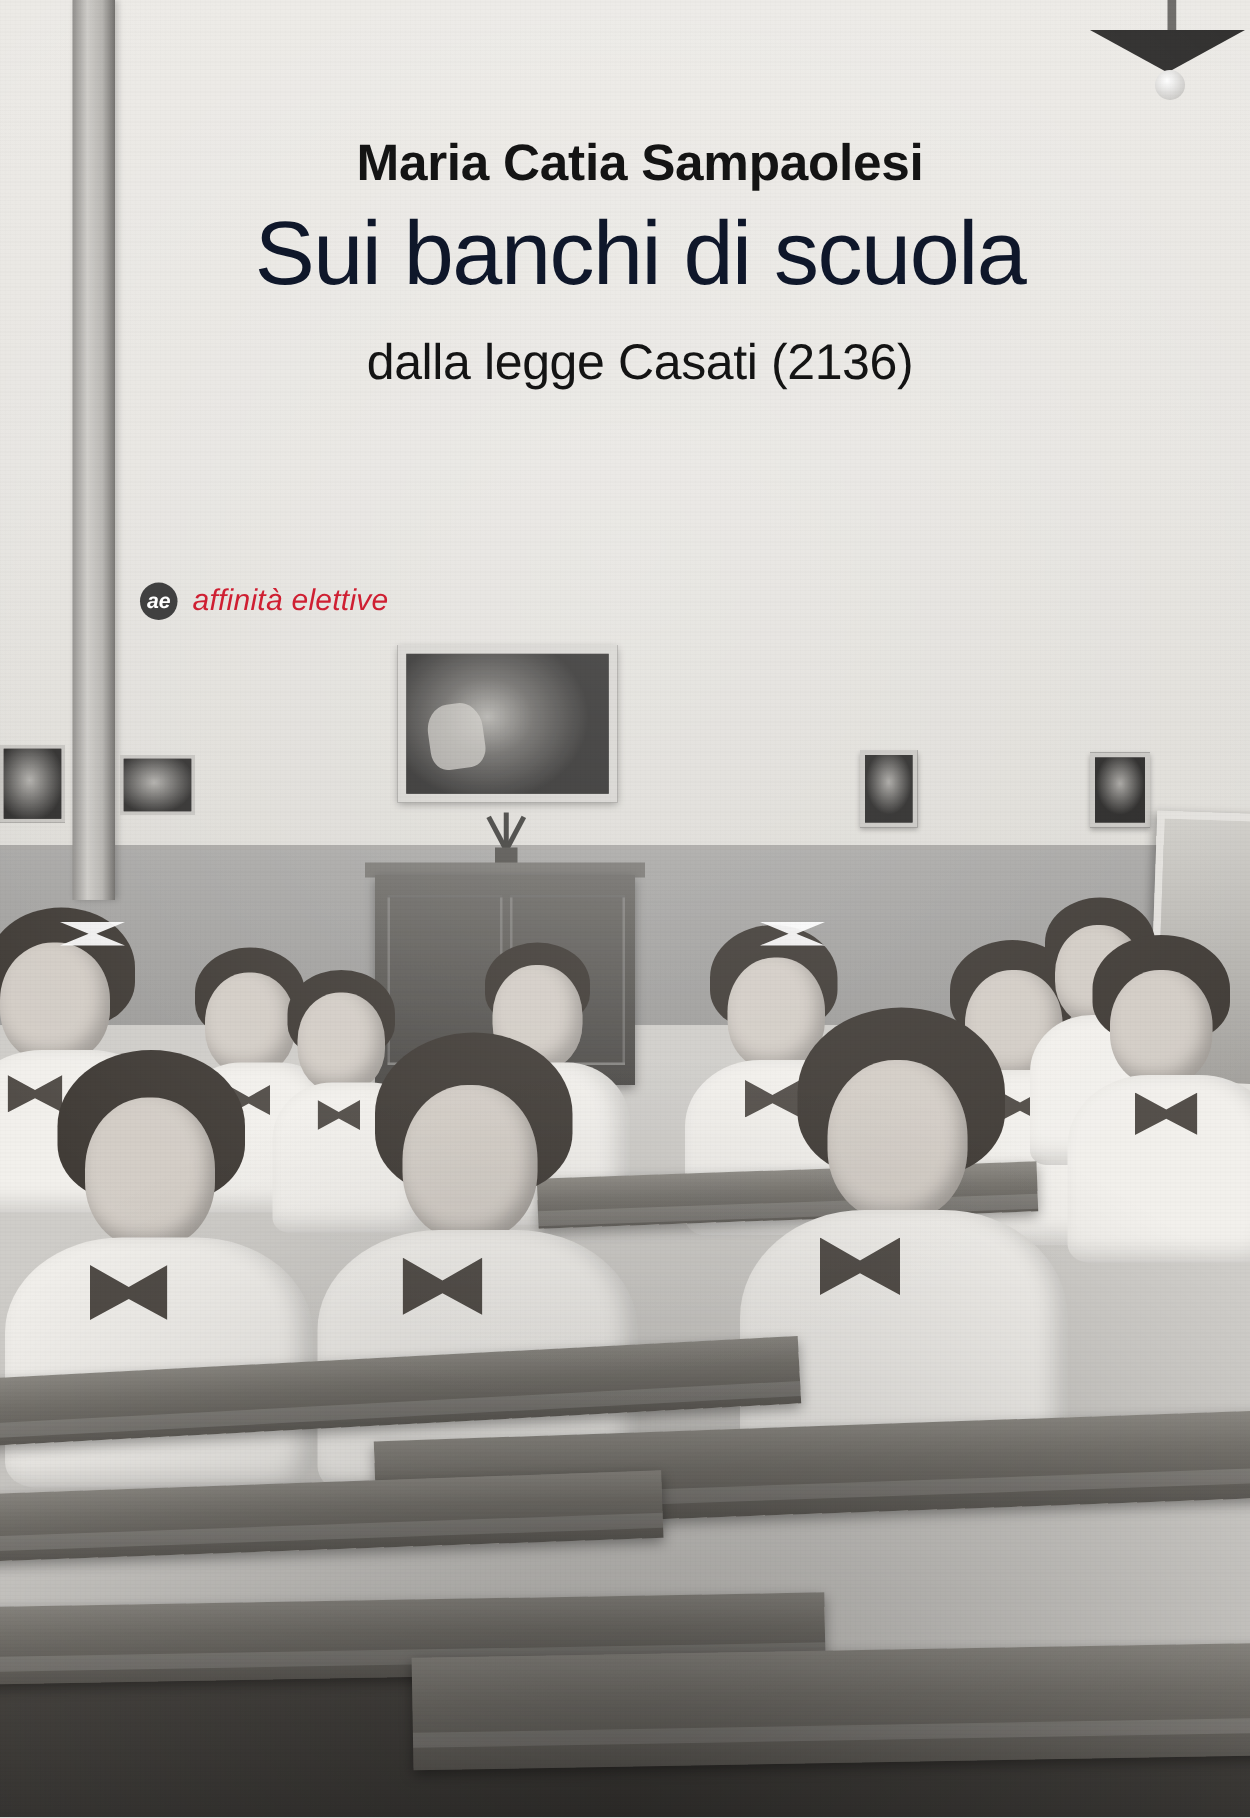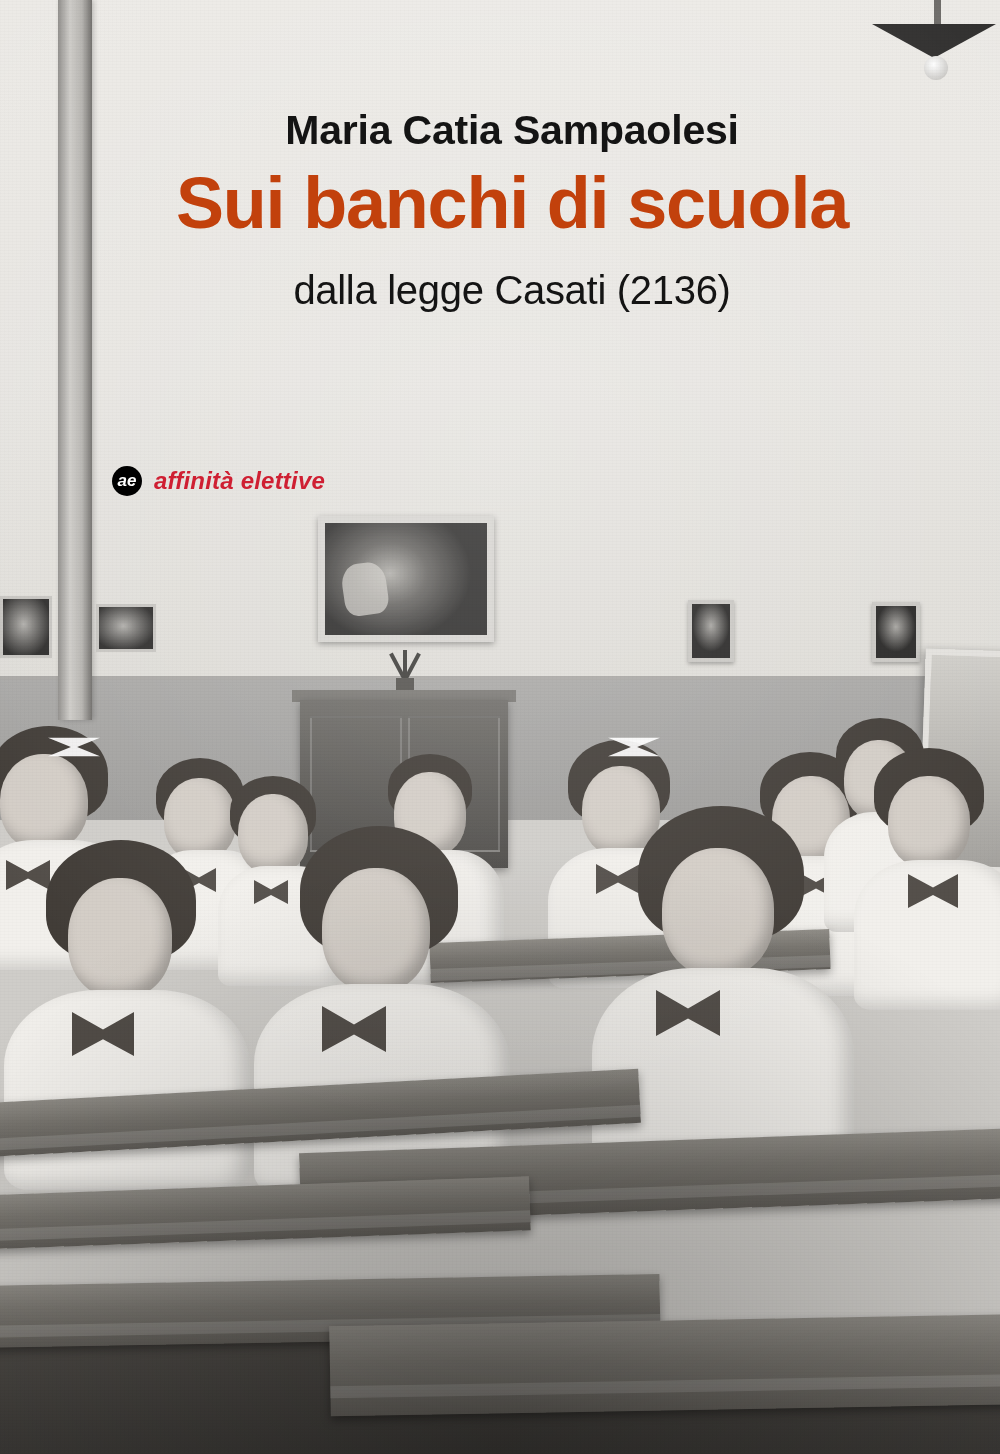--- a/index.html
+++ b/index.html
@@ -264,8 +264,8 @@
   }
   .title {
     font-size: 72px;
-    font-weight: bold;
-    color: #c2410c;
+    font-weight: normal;
+    color: #0f172a;
     line-height: 1.02;
     letter-spacing: -1.2px;
     margin: 0 0 24px 0;

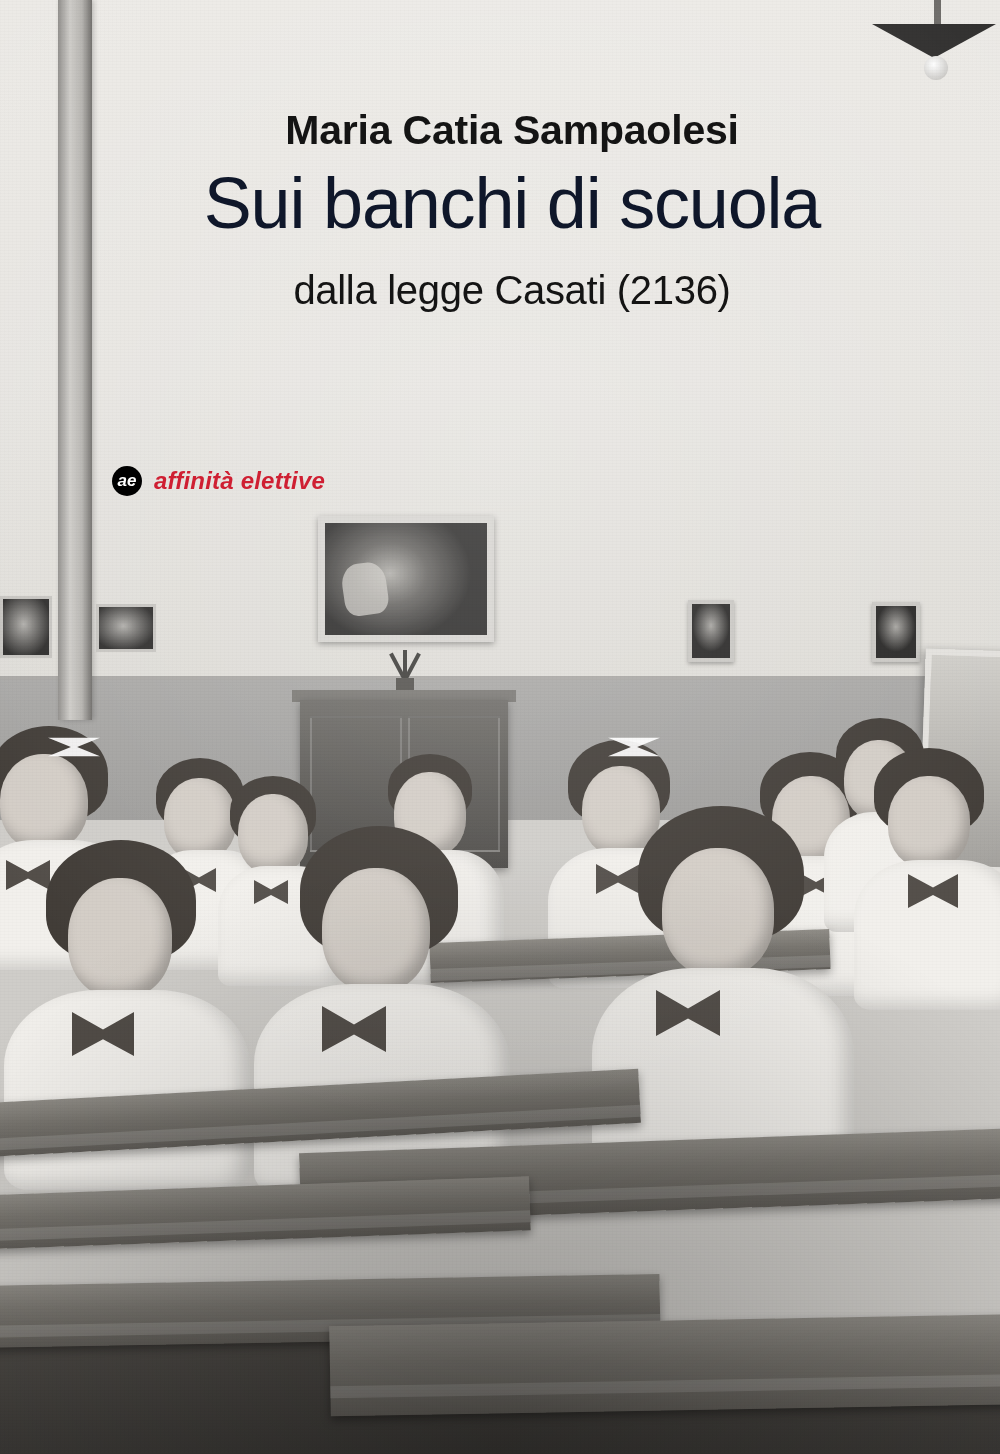--- a/index.html
+++ b/index.html
@@ -292,7 +292,7 @@
   .pub-mark {
     width: 30px; height: 30px;
     border-radius: 50%;
-    background: #000000;
+    background: #404040;
     color: #ffffff;
     font-style: italic;
     font-weight: bold;

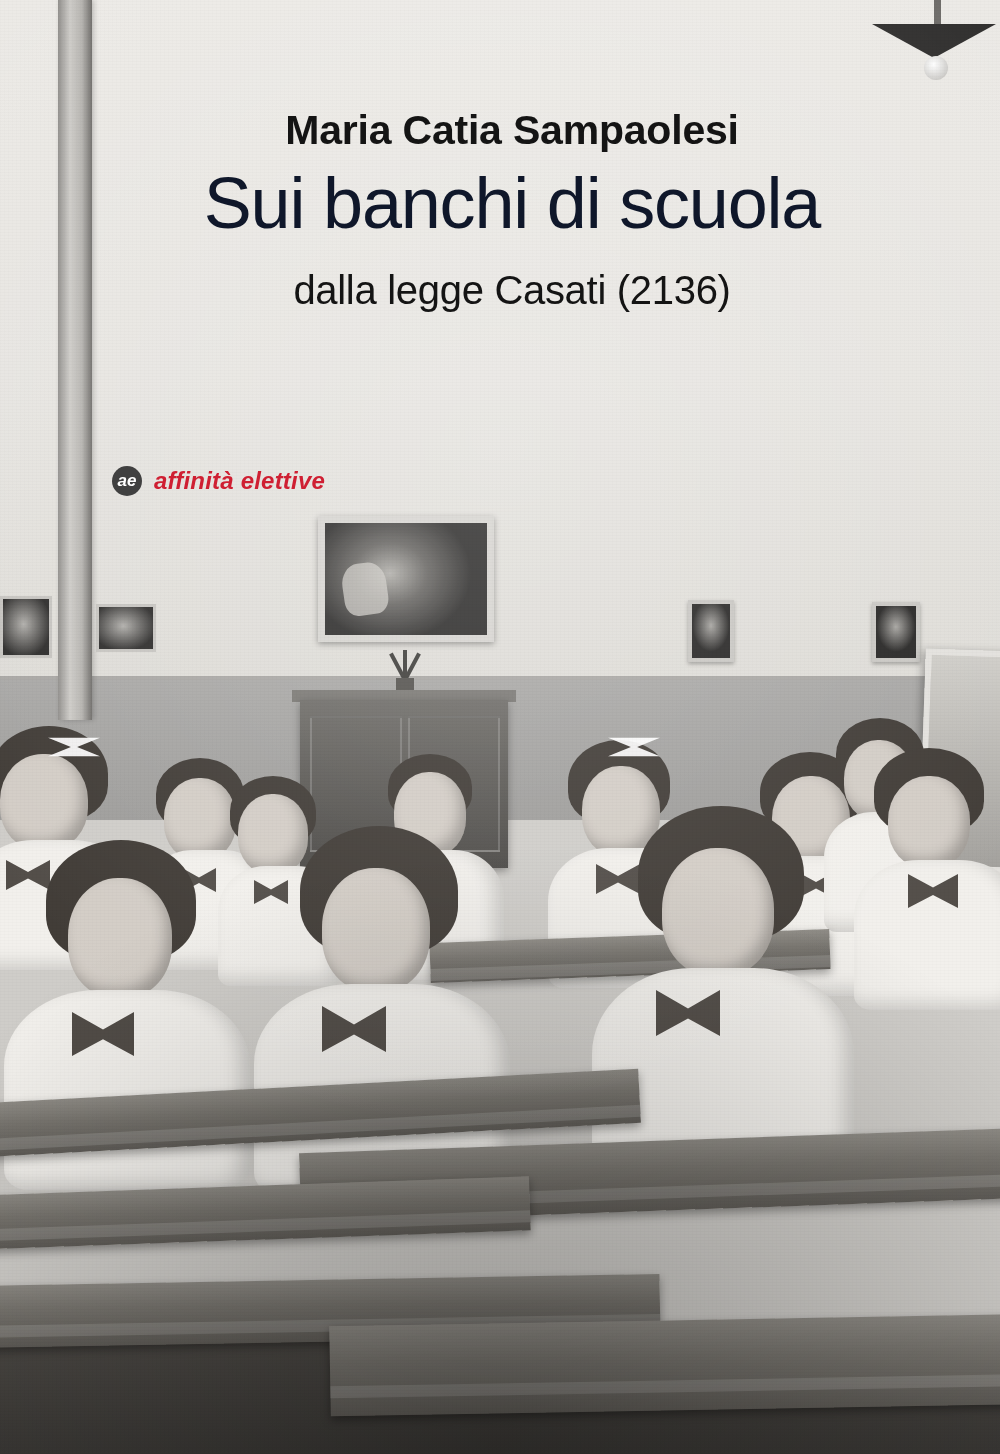--- a/index.html
+++ b/index.html
@@ -306,7 +306,7 @@
   }
   .pub-name {
     font-style: italic;
-    font-weight: bold;
+    font-weight: normal;
     font-size: 24px;
     color: #cf1f32;
     letter-spacing: .2px;

